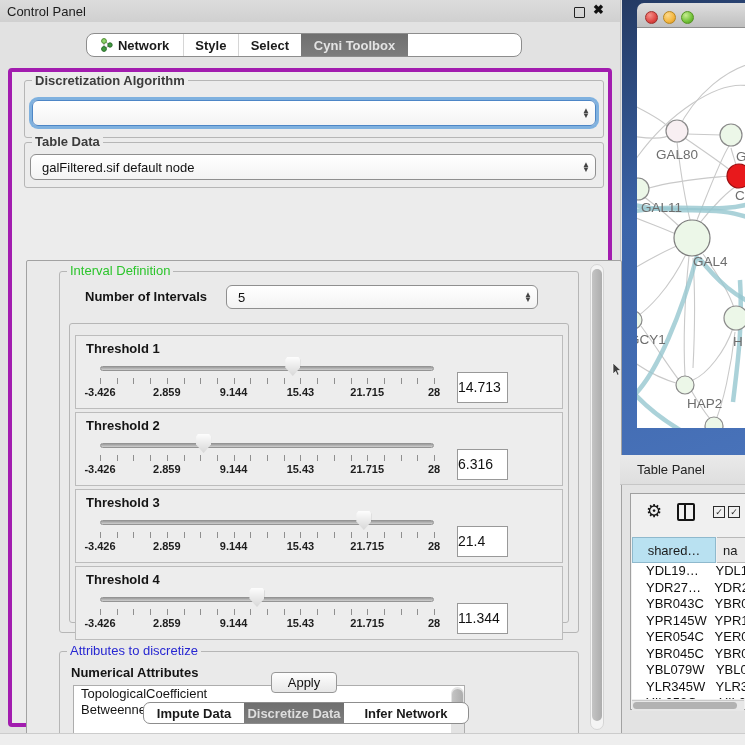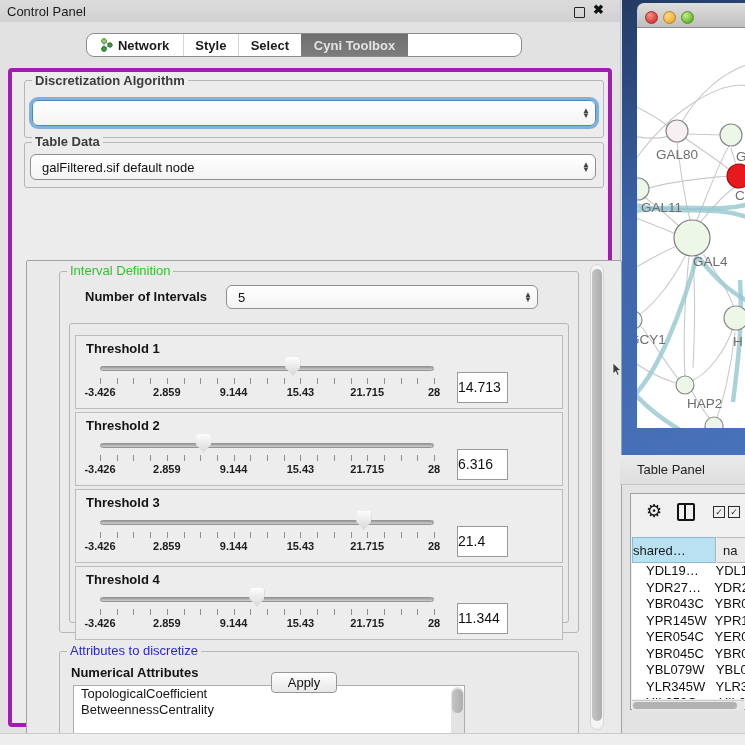--- a/index.html
+++ b/index.html
@@ -81,7 +81,7 @@
   .chk-icon{position:absolute;top:12px;width:10px;height:10px;border:1.5px solid #2c2c2c;font-size:9px;line-height:10px;text-align:center;color:#2c2c2c;box-sizing:content-box}
 
   .tbl-head{position:absolute;top:43px;height:26px;box-sizing:border-box;font-size:13px;display:flex;align-items:center}
-  #tbl-head-1{left:1px;width:84px;background:#b9e1f1;border:1px solid #8fb9cd;color:#1b1b1b}
+  #tbl-head-1{left:1px;width:84px;background:#b9e1f1;border:1px solid #8fb9cd;justify-content:center;color:#1b1b1b}
   #tbl-head-2{left:86px;width:60px;background:#eaeaea;border:1px solid #b9b9b9;border-left:none;padding-left:6px;color:#1b1b1b;overflow:hidden}
   #tbl-rows{position:absolute;left:1px;top:69px;width:113px;height:136px;background:#fff;overflow:hidden}
   .tbl-row{display:flex;height:16.5px;line-height:16.5px;font-size:13px;color:#101010}

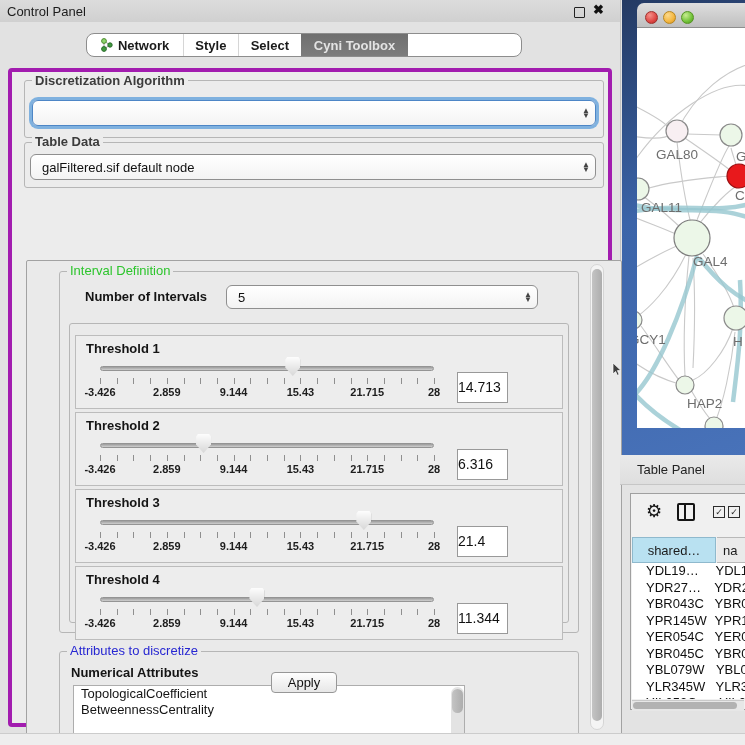--- a/index.html
+++ b/index.html
@@ -323,6 +323,11 @@
       <div class="button" style="left:259px;top:600px;width:66px;height:21px;line-height:19px">Apply</div>
     </div>
 
+    <div id="bottom-tabs">
+        <div class="btab" style="width: 100px;">Impute Data</div>
+        <div class="btab sel" style="width: 100px;">Discretize Data</div>
+        <div class="btab" style="width: 124px;">Infer Network</div>
+      </div>
 
   </section>
 

